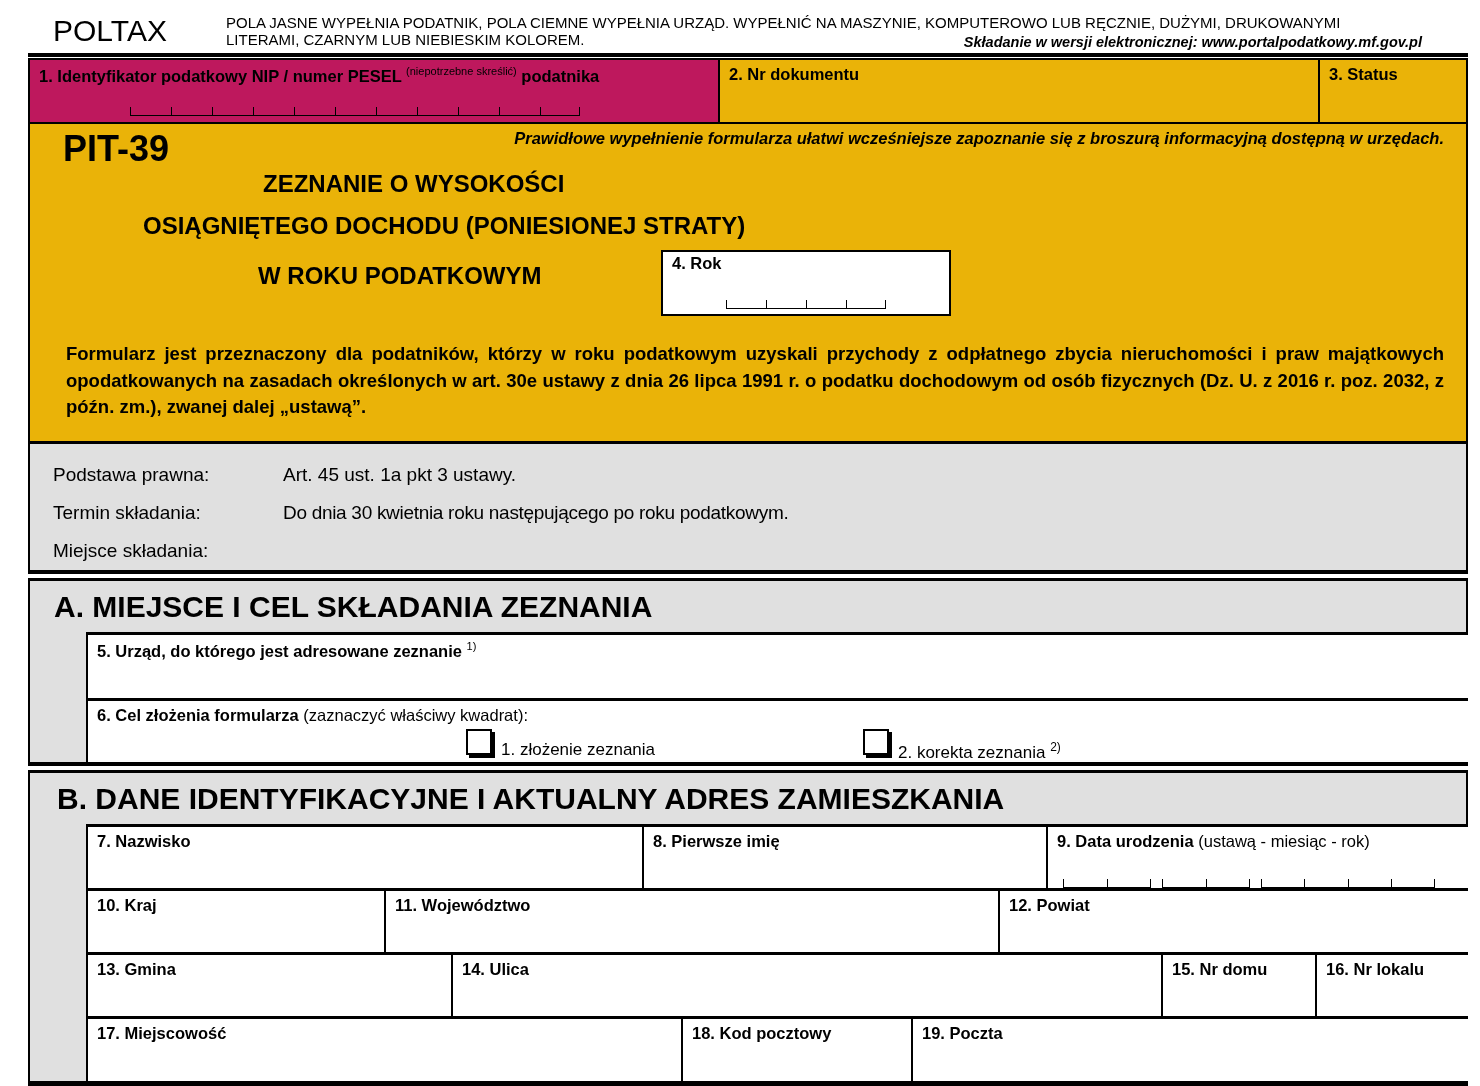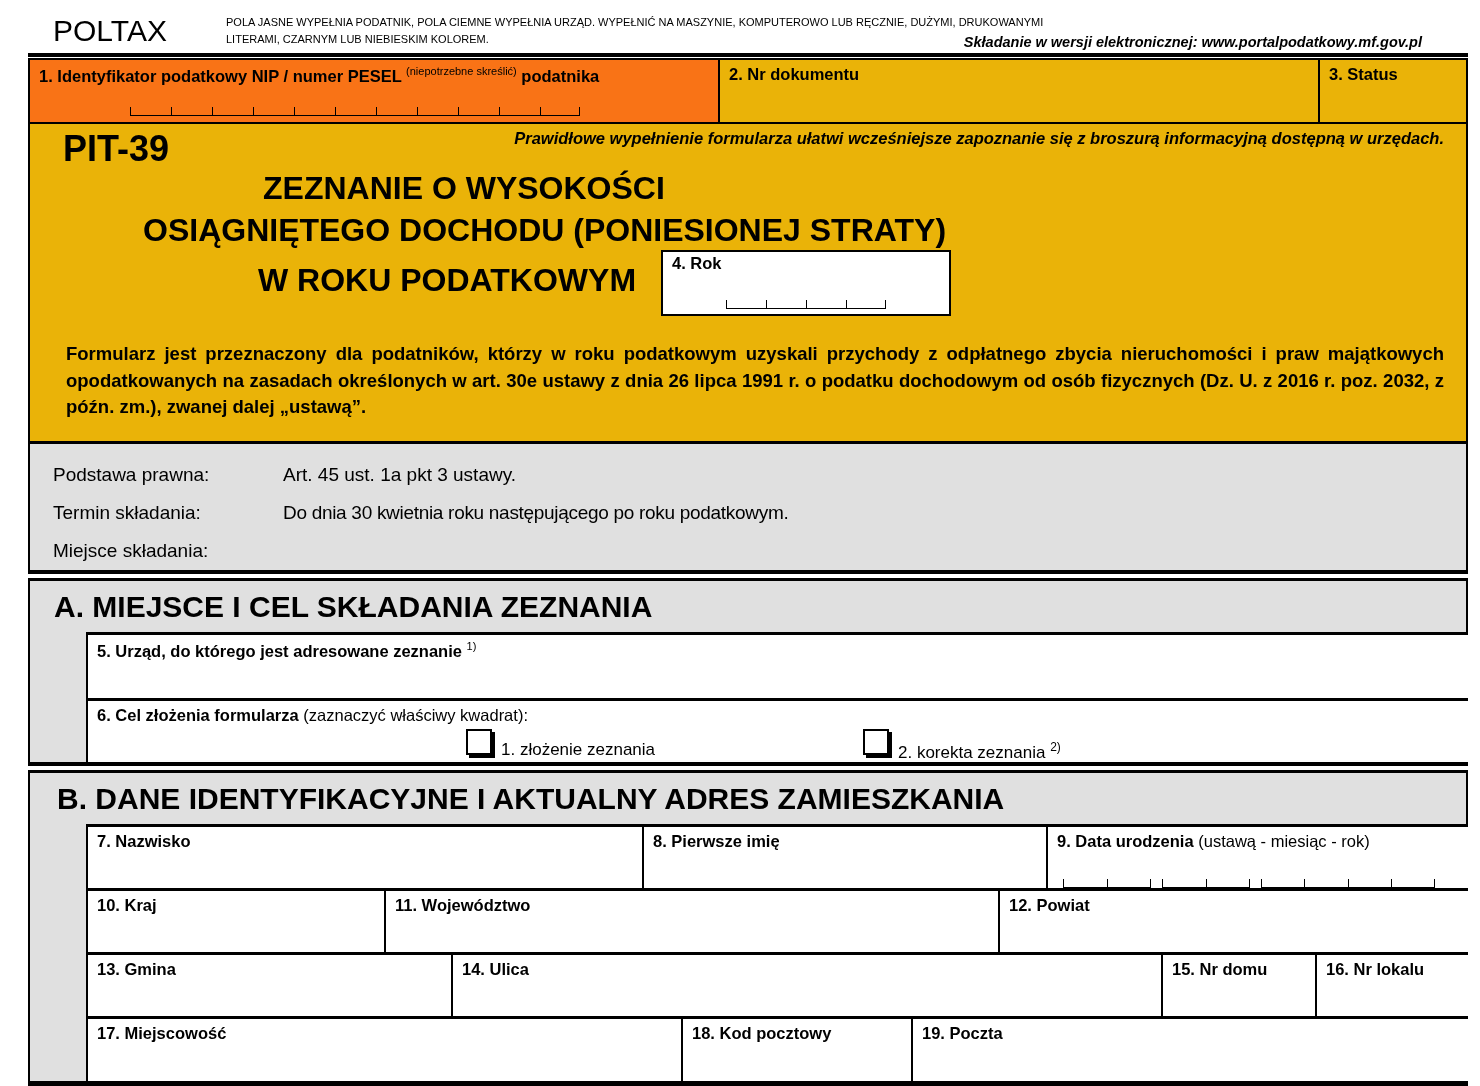--- a/index.html
+++ b/index.html
@@ -7,7 +7,7 @@
   .abs { position:absolute; }
   .b { font-weight:bold; }
   .hdr-logo { left:53px; top:14px; font-size:30px; }
-  .hdr-notice { left:226px; top:14px; font-size:11px; line-height:17px; width:1200px; }
+  .hdr-notice { left:226px; top:14px; font-size:15px; line-height:17px; width:1200px; }
   .hdr-e { right:58px; top:34px; font-size:14.5px; font-style:italic; font-weight:bold; }
   .topline { left:28px; top:53px; width:1440px; height:4px; background:#000; }
   .box { position:absolute; border:2px solid #000; box-sizing:border-box; }

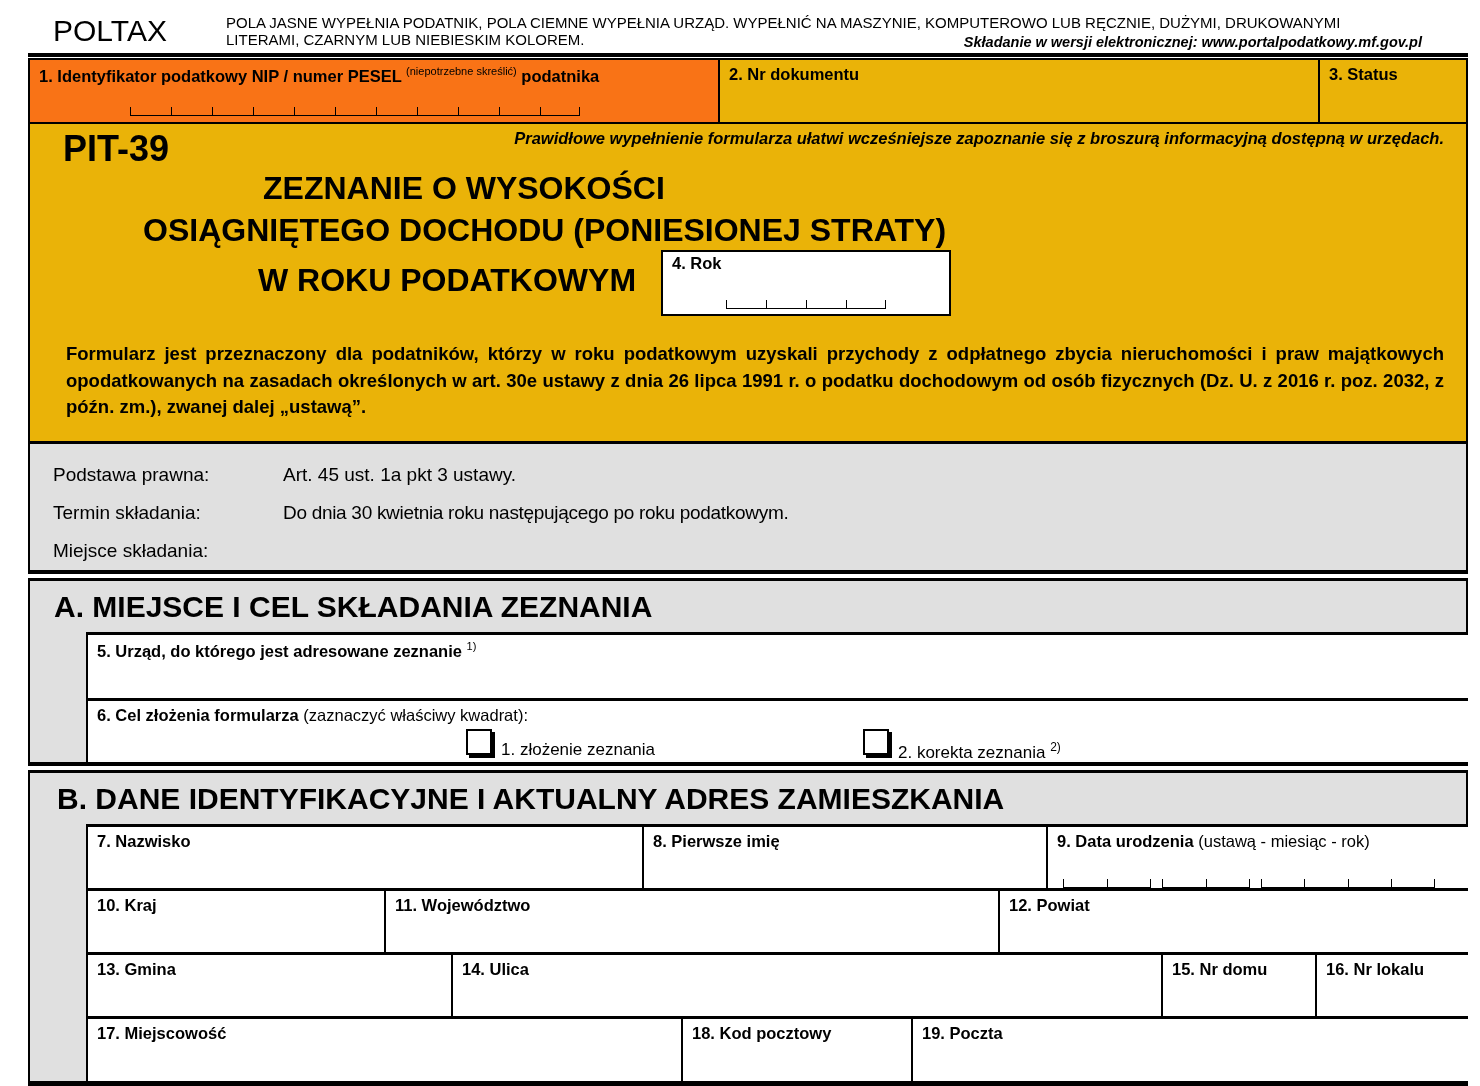--- a/index.html
+++ b/index.html
@@ -36,7 +36,7 @@
 <div class="abs hdr-e">Składanie w wersji elektronicznej: www.portalpodatkowy.mf.gov.pl</div>
 <div class="abs topline"></div>
 
-<div class="box" style="left:28px;top:58px;width:692px;height:66px;background:#f97316;">
+<div class="box" style="left:28px;top:58px;width:692px;height:66px;background:#be185d;">
   <div class="lbl"><span>1. Identyfikator podatkowy NIP / numer PESEL</span> <sup>(niepotrzebne skreślić)</sup> <span>podatnika</span></div>
   <div class="ticks" style="left:100px;top:47px;width:450px;">
     <i style="left:0"></i>

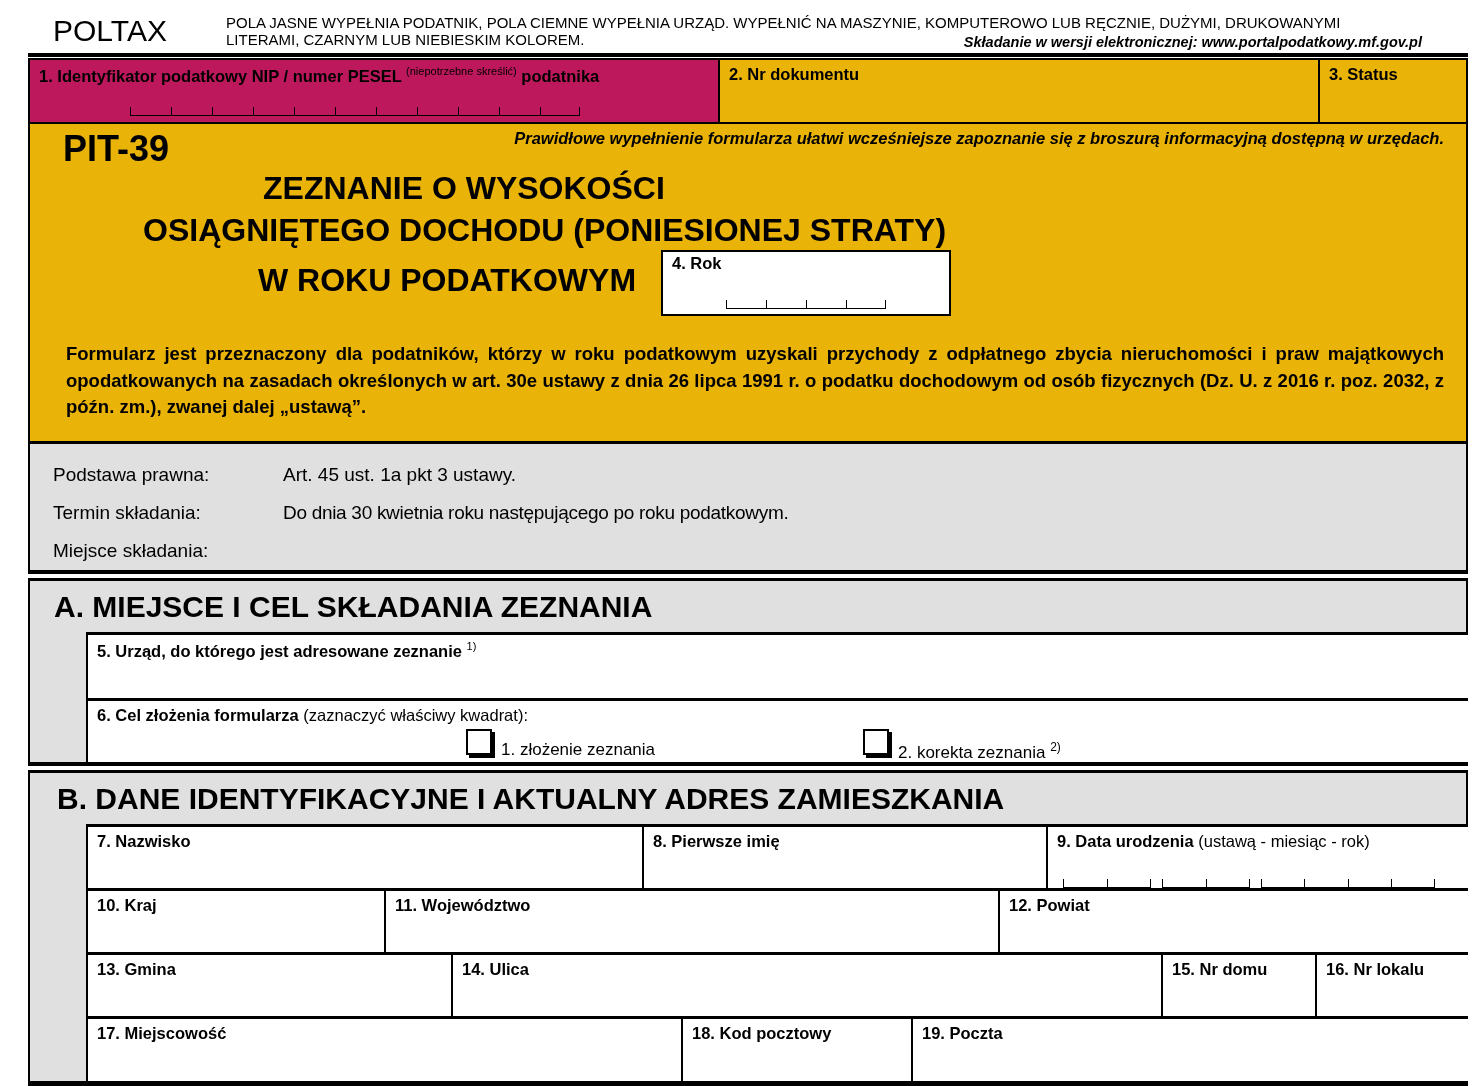--- a/index.html
+++ b/index.html
@@ -18,7 +18,7 @@
   .light { background:#e0e0e0; }
   .ticks { position:absolute; height:8px; border-bottom:1px solid #000; }
   .ticks i { position:absolute; bottom:0; width:1px; height:8px; background:#000; }
-  .title { font-weight:bold; font-size:32px; position:absolute; white-space:nowrap; }
+  .title { font-weight:bold; font-size:24px; position:absolute; white-space:nowrap; }
   .secthdr { font-weight:bold; font-size:30px; position:absolute; left:54px; }
   .cb { position:absolute; width:22px; height:22px; border:2px solid #000; box-shadow:3px 3px 0 #000; background:#fff; }
   .opt { position:absolute; font-size:17px; white-space:nowrap; }

